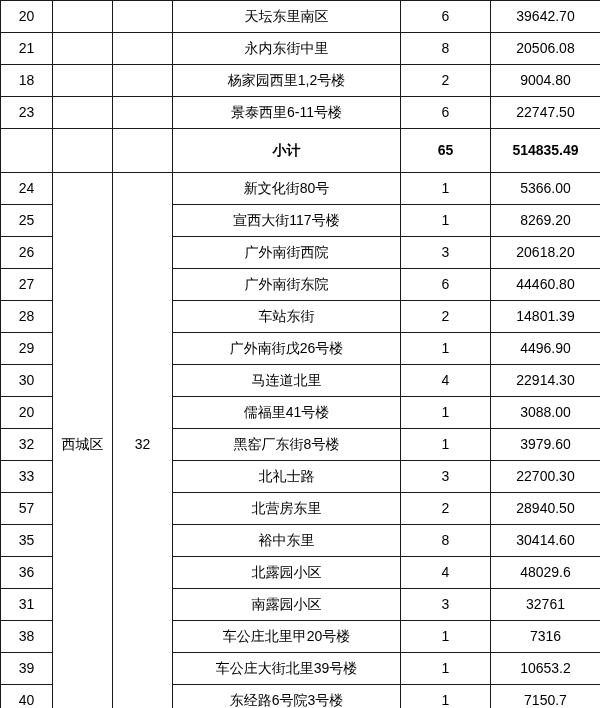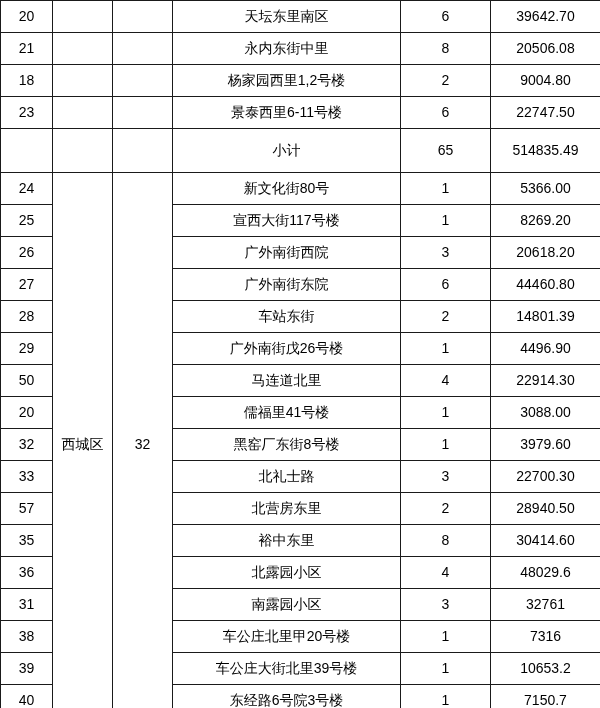--- a/index.html
+++ b/index.html
@@ -58,7 +58,7 @@
   tr.subtotal td.name,
   tr.subtotal td.num,
   tr.subtotal td.amt {
-    font-weight: normal;
+    font-weight: bold;
   }
   td.blank { border-left: 1px solid #1a1a1a; }
 </style>

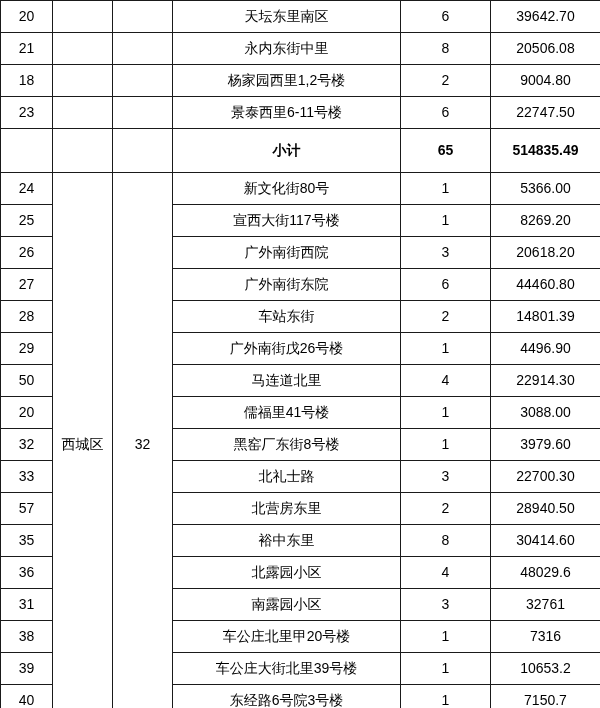--- a/index.html
+++ b/index.html
@@ -167,7 +167,7 @@
       </tr>
 
       <tr>
-        <td class="idx">50</td>
+        <td class="idx">30</td>
         <td class="name">马连道北里</td>
         <td class="num">4</td>
         <td class="amt">22914.30</td>

